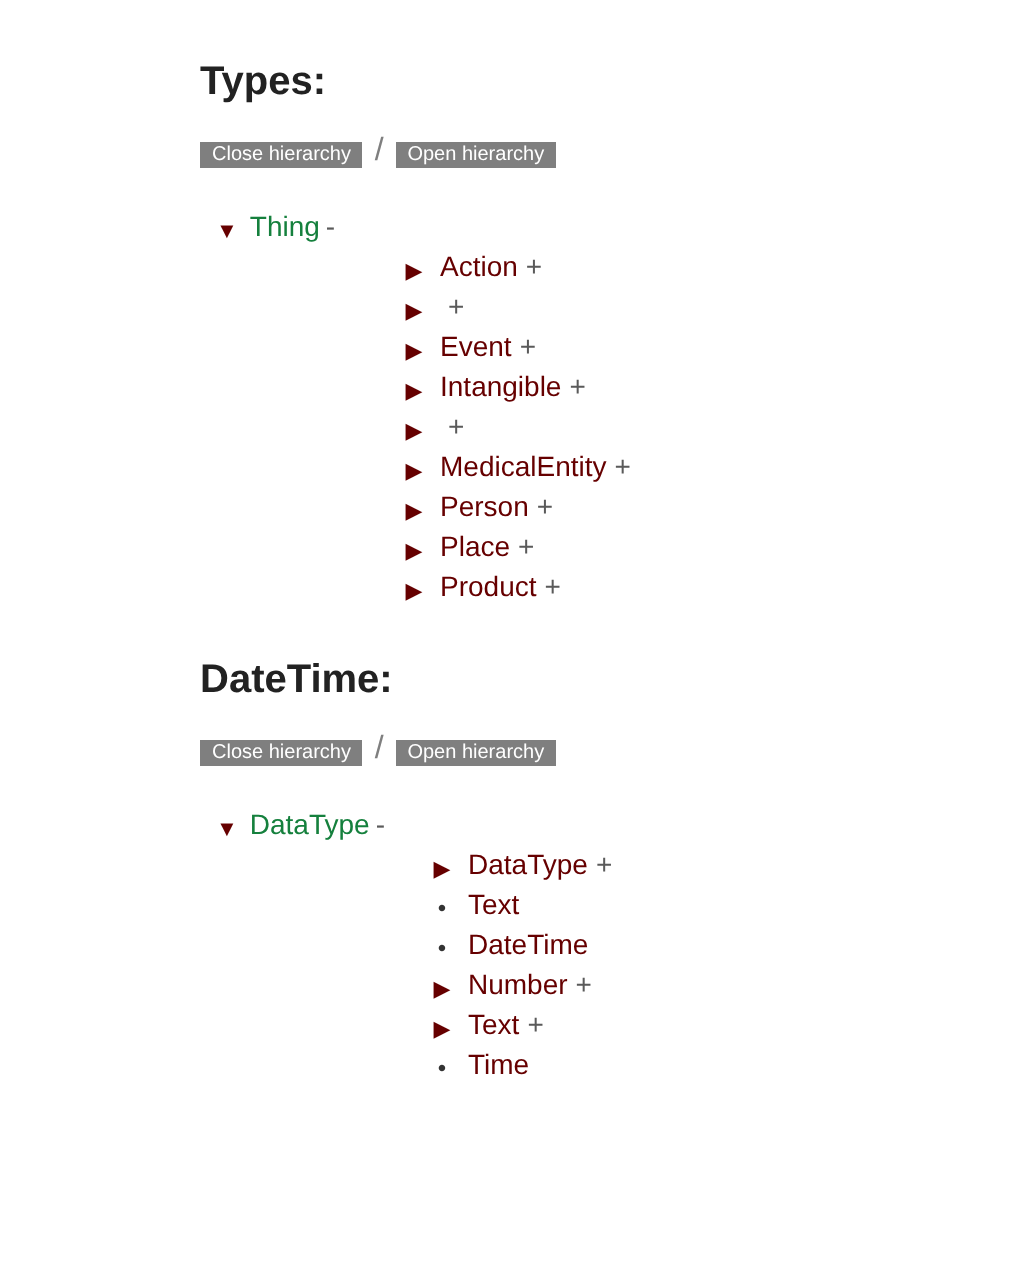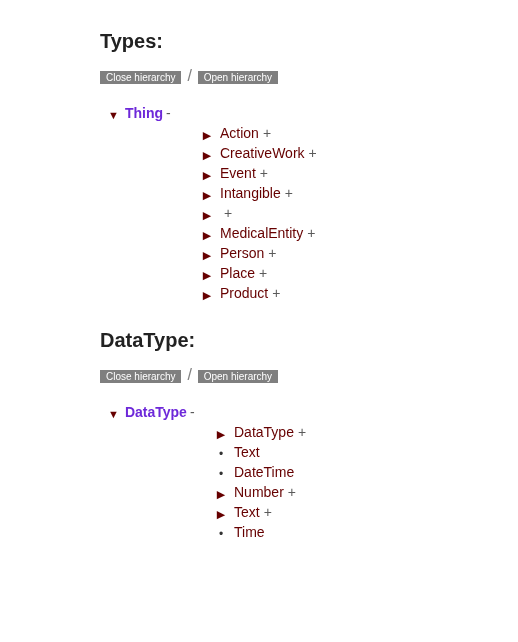--- a/index.html
+++ b/index.html
@@ -50,9 +50,8 @@
       top: 1px;
     }
     .root-label {
-      color: #6d28d9;
-      cursor: pointer;
-      font-weight: bold;
+      color: #15803d;
+      cursor: pointer;
     }
     .root-dash {
       color: #5a5a5a;

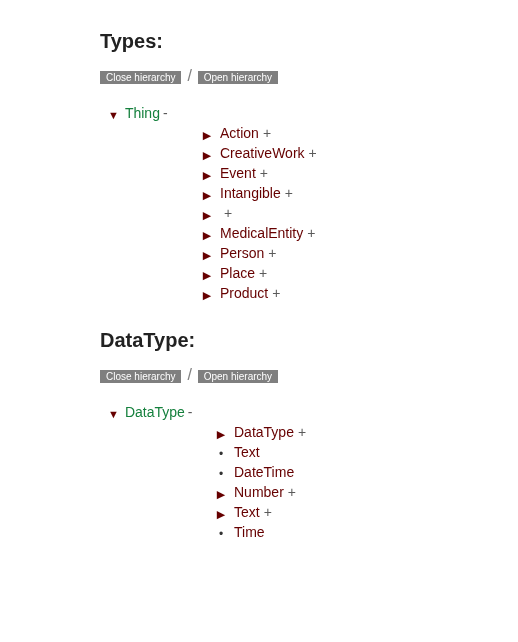--- a/index.html
+++ b/index.html
@@ -123,7 +123,6 @@
       </div>
       <div class="child-row">
         <span class="child-toggle">▶</span>
-        <span class="child-label">CreativeWork</span>
         <span class="child-plus">+</span>
       </div>
       <div class="child-row">

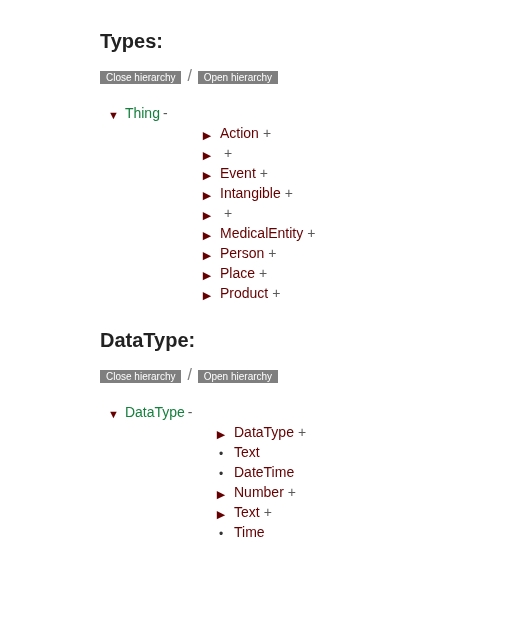--- a/index.html
+++ b/index.html
@@ -162,7 +162,7 @@
     </div>
 </div>
 
-<div class="section-heading">DataType:</div>
+<div class="section-heading">DateTime:</div>
 
 <div class="hier-controls">
   <span class="hier-btn">Close hierarchy</span>

